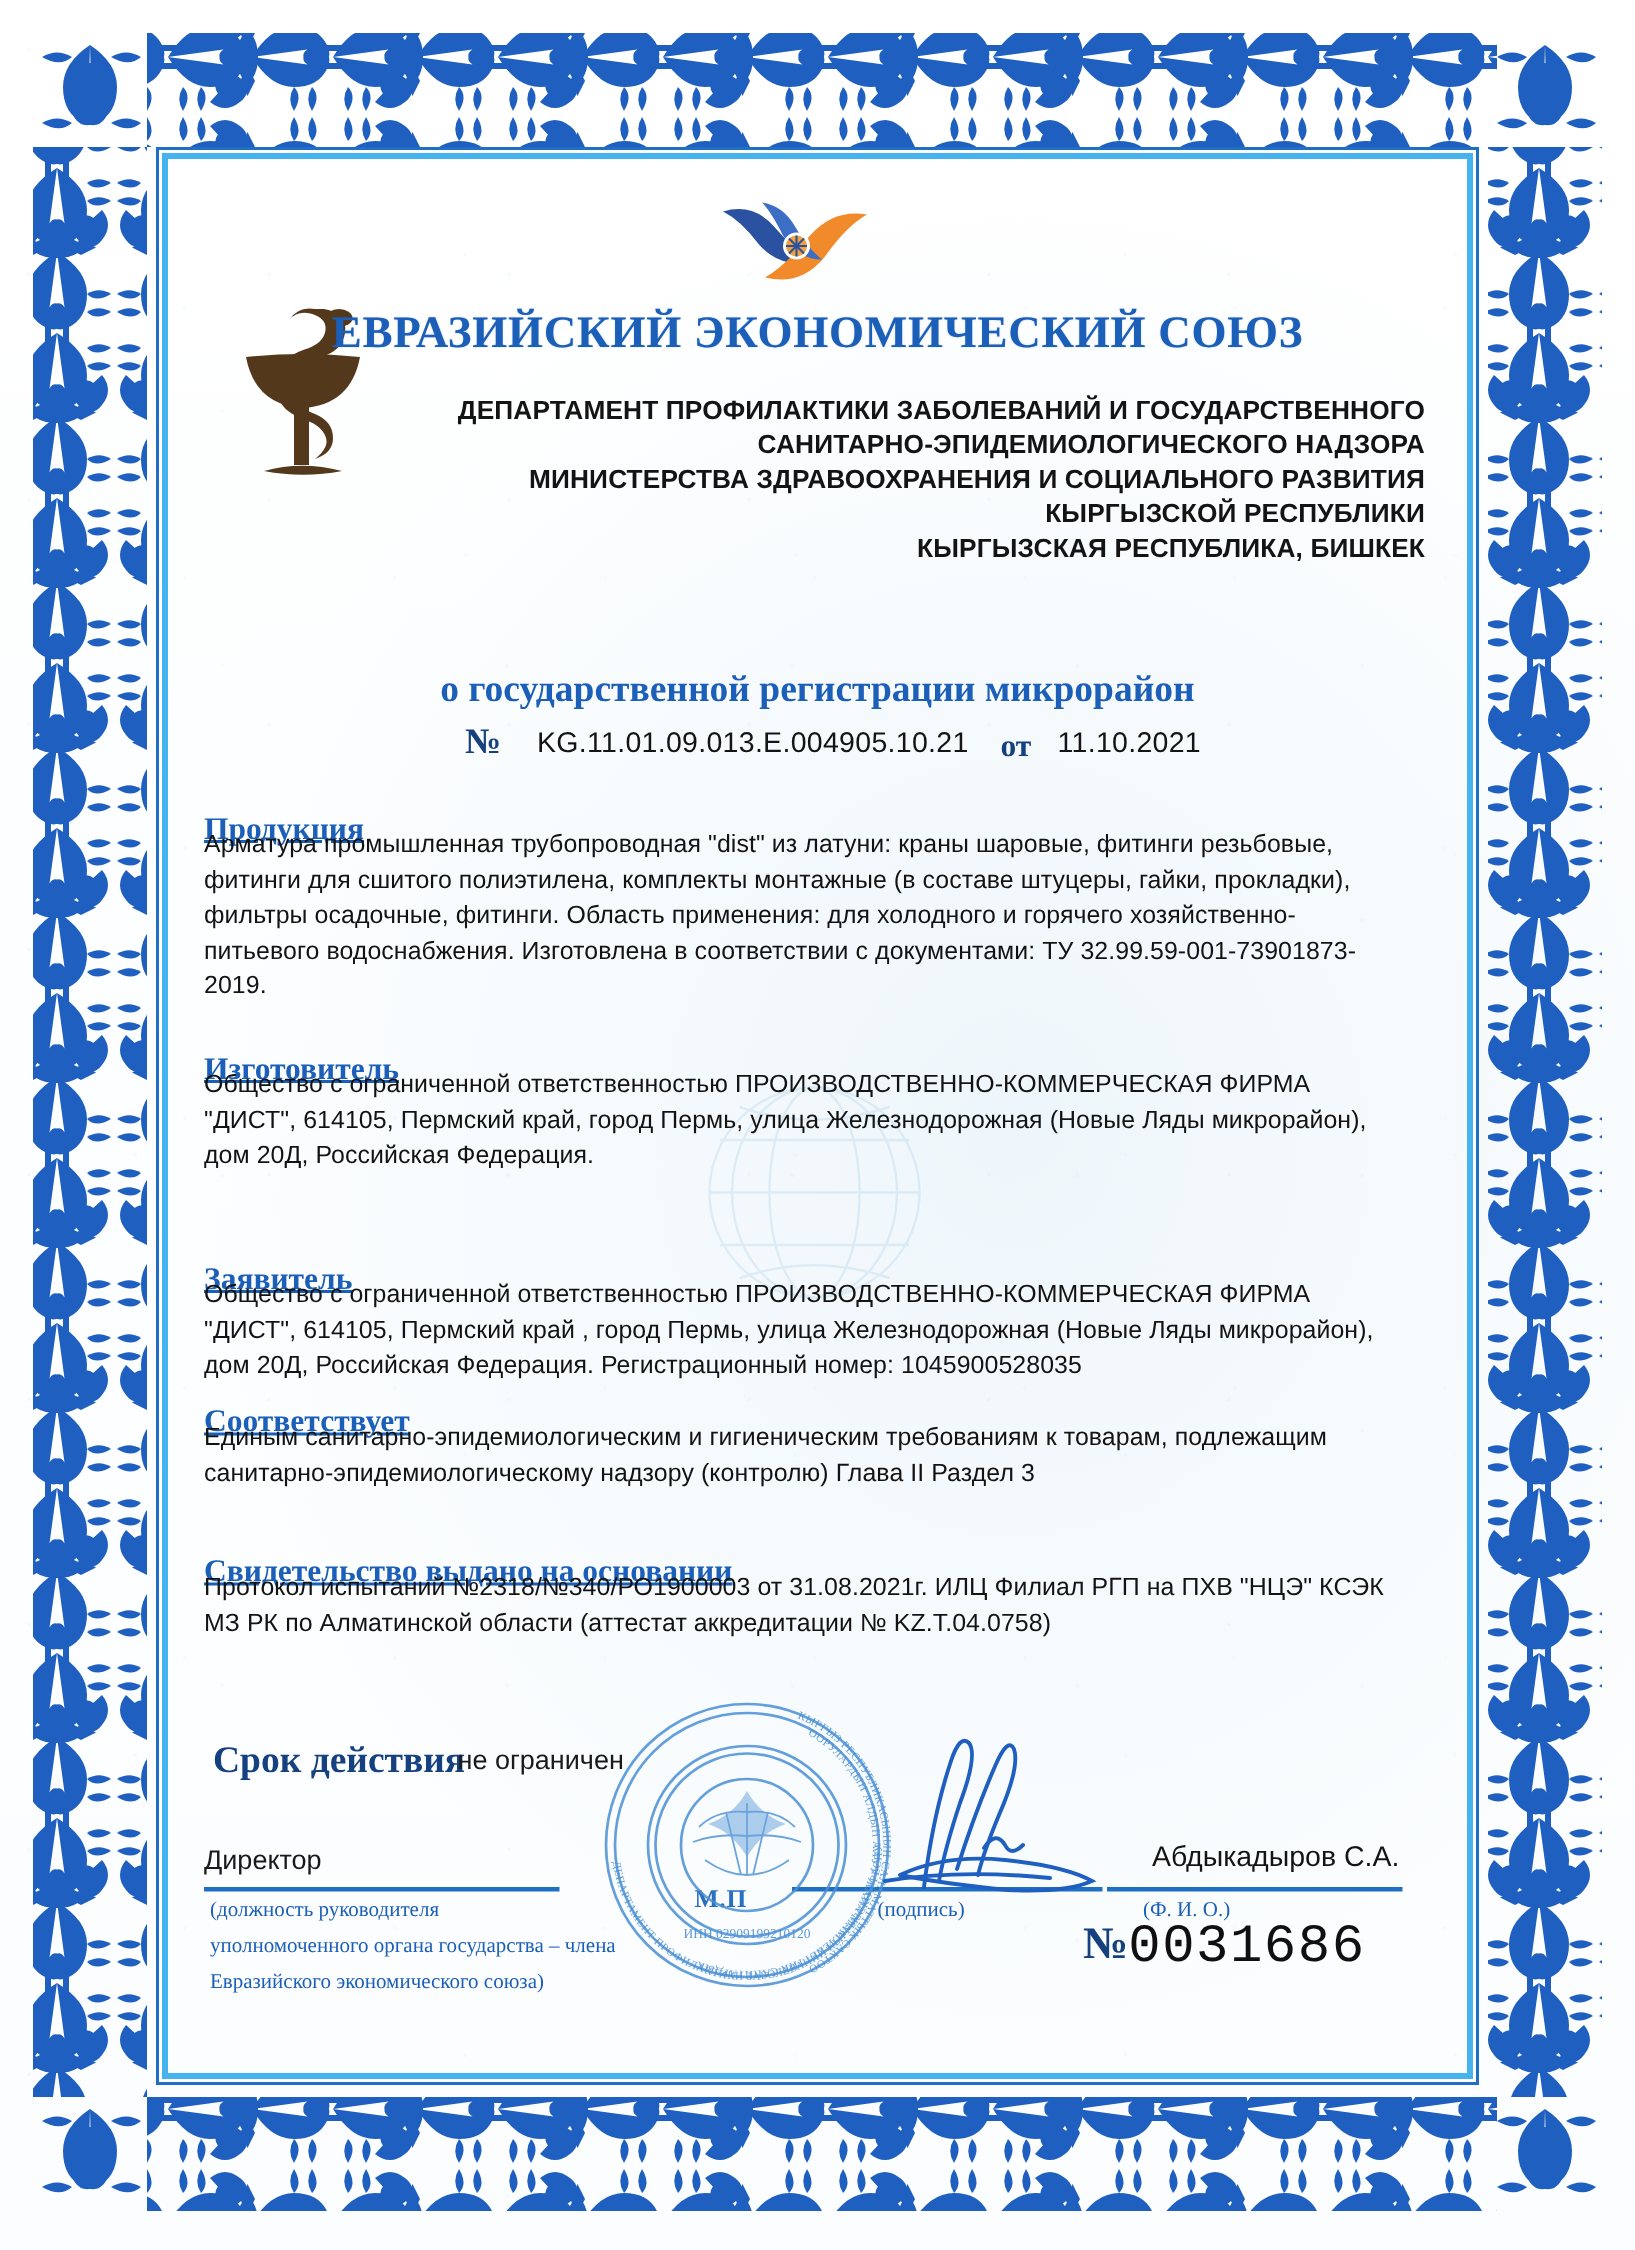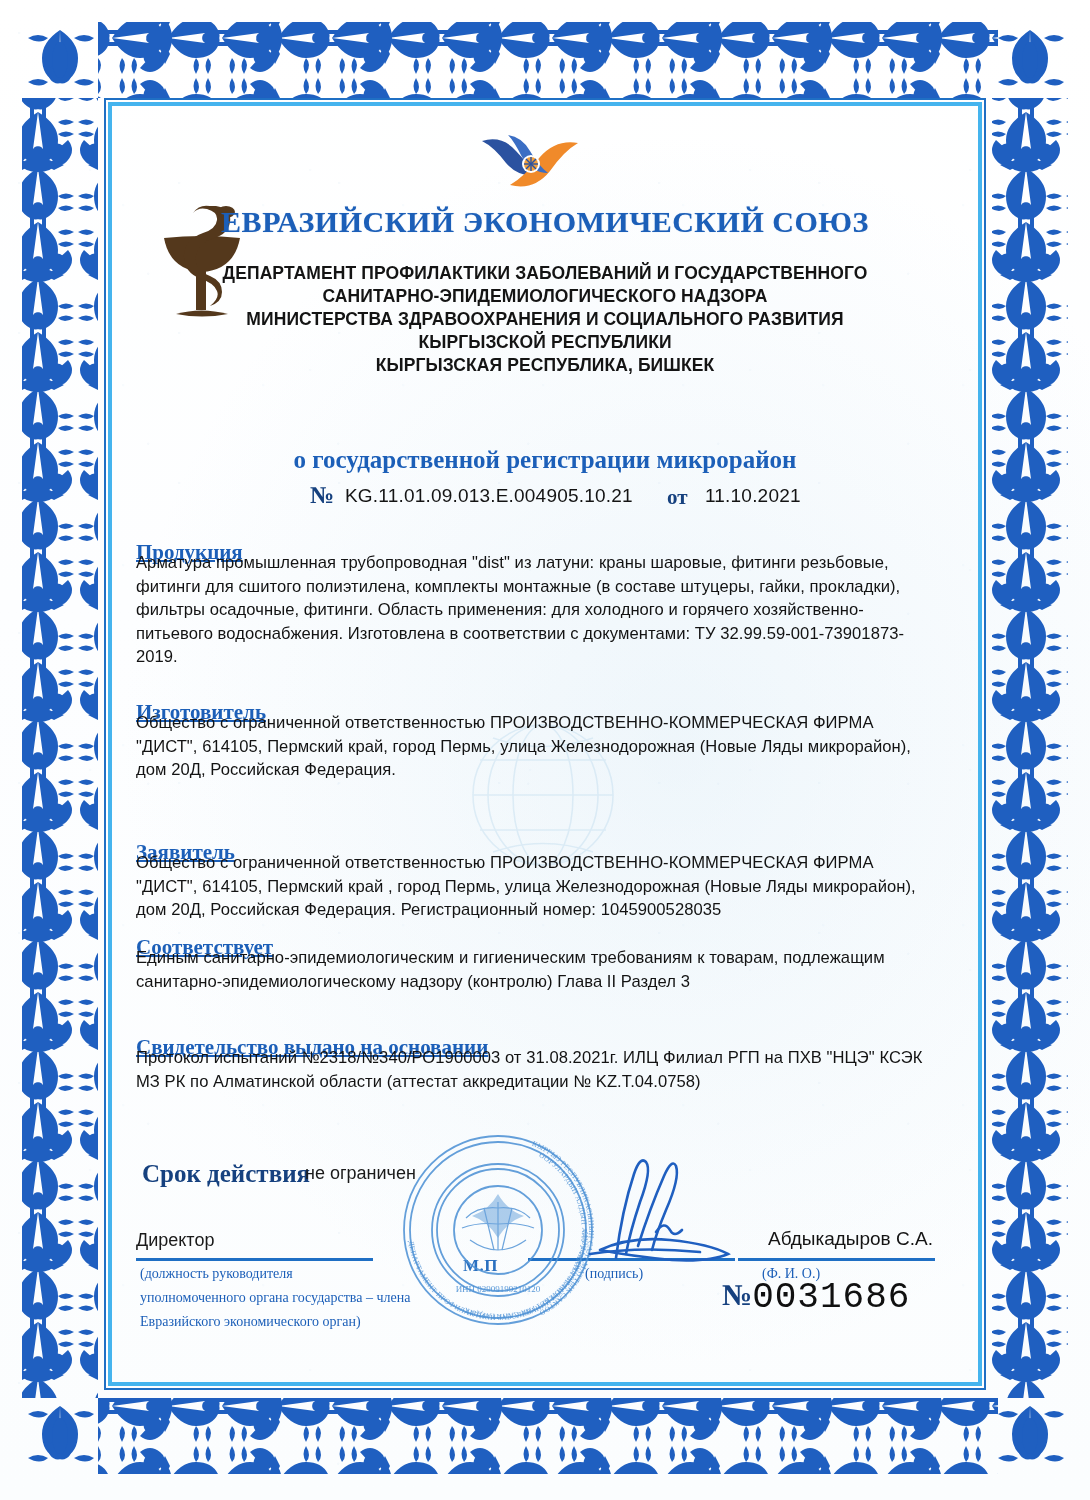--- a/index.html
+++ b/index.html
@@ -61,7 +61,7 @@
   }
   .dept-block{
     position:absolute; left:140px; top:262px; width:810px;
-    text-align:center; color:#141414;
+    text-align:right; color:#141414;
     font-size:17.5px; line-height:23px; font-weight:bold; letter-spacing:.1px;
   }
   .auth-note{

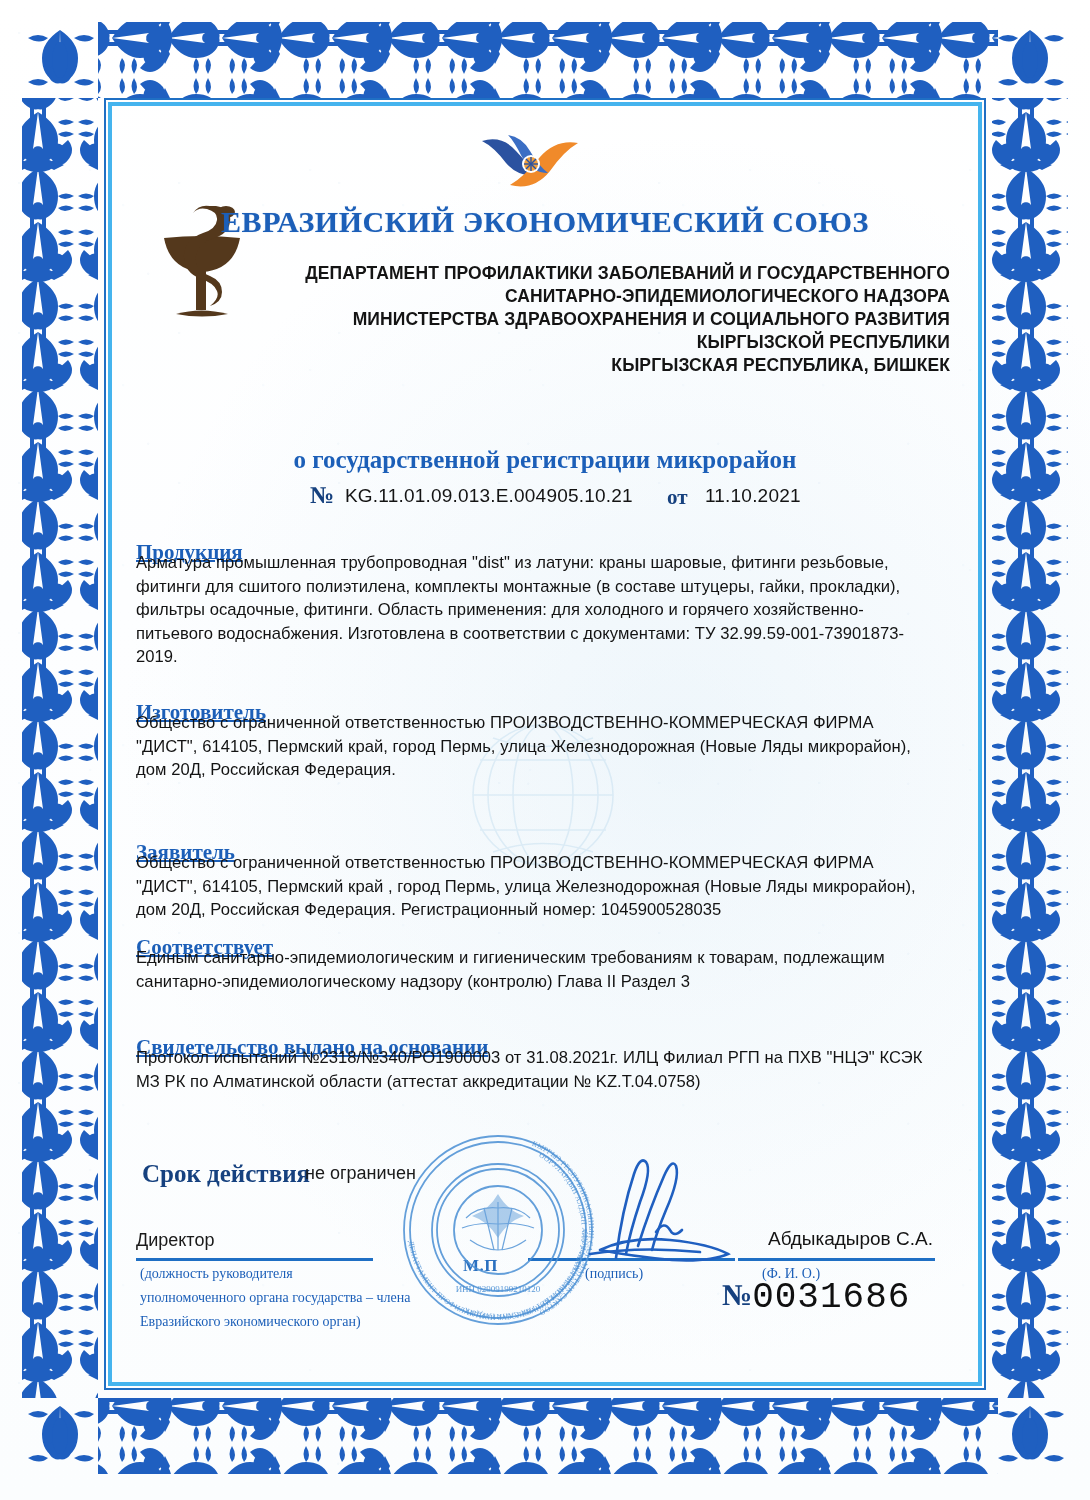--- a/index.html
+++ b/index.html
@@ -90,7 +90,7 @@
     font-size:24px; color:#16417f;
   }
   .num-val{
-    position:absolute; left:205px; top:5px;
+    position:absolute; left:218px; top:5px;
     font-size:19px; color:#141414; letter-spacing:.2px;
   }
   .ot-sym{

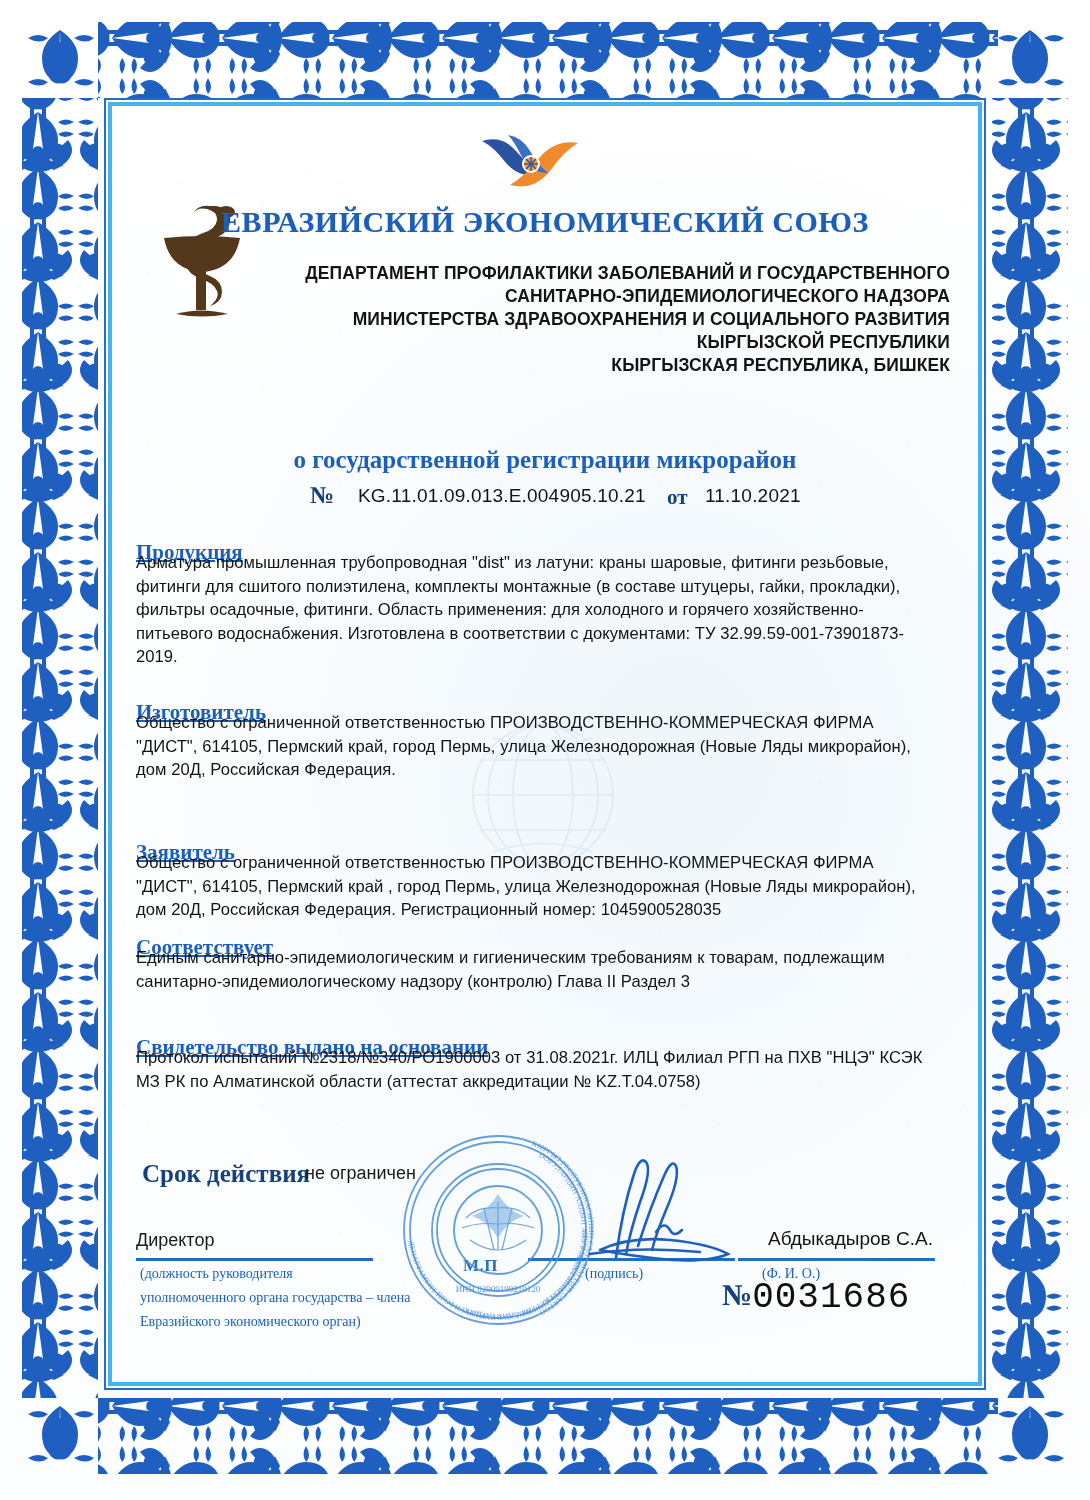--- a/index.html
+++ b/index.html
@@ -385,7 +385,7 @@
 
     <div class="cap cap-pos1">(должность руководителя</div>
     <div class="cap cap-pos2">уполномоченного органа государства – члена</div>
-    <div class="cap cap-pos3">Евразийского экономического орган)</div>
+    <div class="cap cap-pos3">Евразийского экономического союза)</div>
     <div class="cap cap-sign">(подпись)</div>
     <div class="cap cap-fio">(Ф. И. О.)</div>
 

